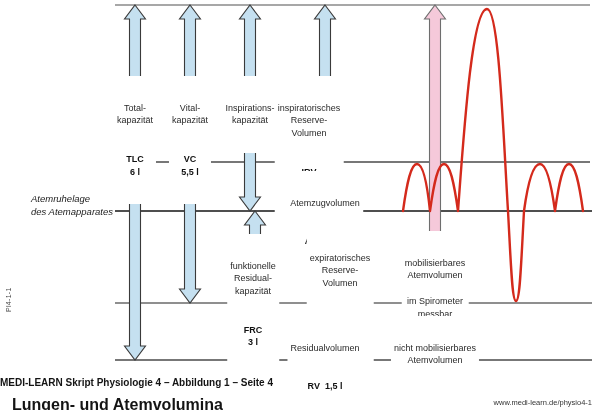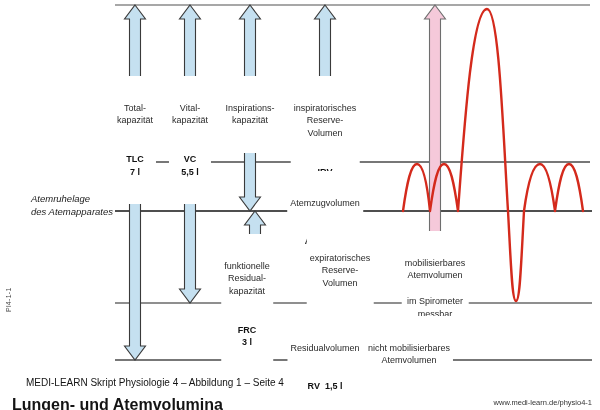--- a/index.html
+++ b/index.html
@@ -92,7 +92,7 @@
 kapazität</div>
   </div>
 
-  <div class="vlabel" style="left:325px; top:76px;">
+  <div class="vlabel" style="left:309px; top:76px;">
     <div class="lname">inspiratorisches
 Reserve-
 Volumen</div>

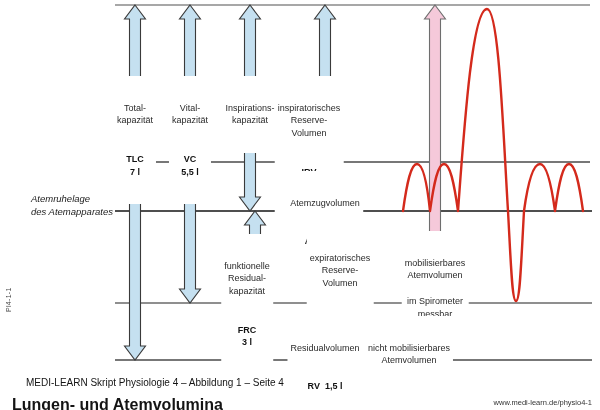--- a/index.html
+++ b/index.html
@@ -77,7 +77,7 @@
     <div class="lname">Total-
 kapazität</div>
     <div class="lval">TLC
-7 l</div>
+6 l</div>
   </div>
 
   <div class="vlabel" style="left:190px; top:76px;">

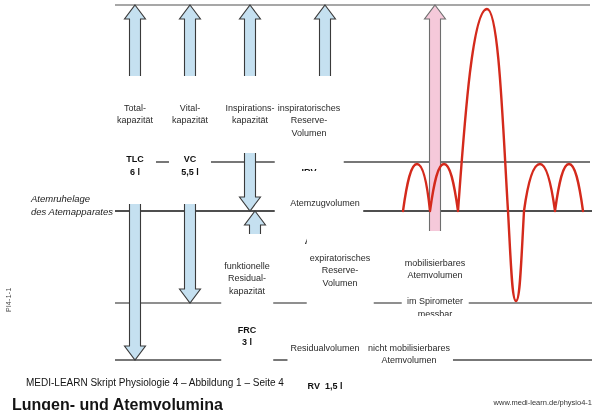--- a/index.html
+++ b/index.html
@@ -113,7 +113,7 @@
 1,5 l</div>
   </div>
 
-  <div class="vlabel" style="left:247px; top:234px;">
+  <div class="vlabel" style="left:253px; top:234px;">
     <div class="lname">funktionelle
 Residual-
 kapazität</div>

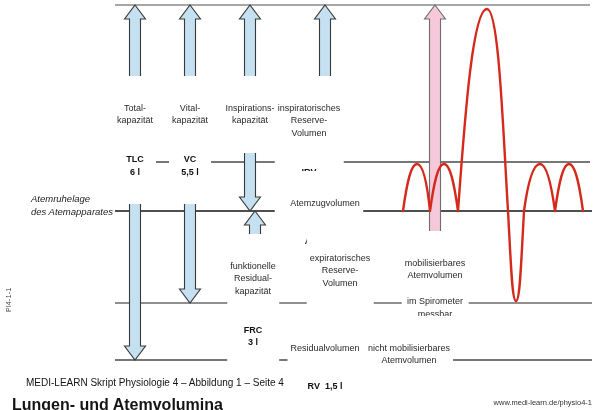--- a/index.html
+++ b/index.html
@@ -134,7 +134,7 @@
 messbar</div>
   </div>
 
-  <div class="vlabel" style="left:409px; top:316px;">
+  <div class="vlabel" style="left:435px; top:316px;">
     <div class="lname">nicht mobilisierbares
 Atemvolumen</div>
   </div>

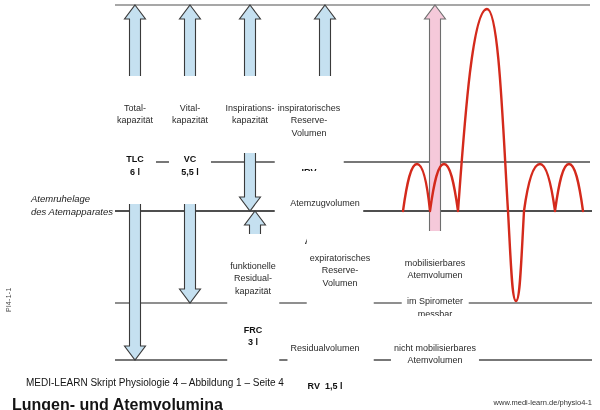--- a/index.html
+++ b/index.html
@@ -37,8 +37,8 @@
     position:absolute; left:10px; top:370px; width:582px; height:2.5px;
   }
   .footer-source {
-    position:absolute; left:26px; top:377px;
-    font-size:10px; font-weight:normal; color:#141414;
+    position:absolute; left:0; top:377px;
+    font-size:10px; font-weight:bold; color:#141414;
   }
   .footer-url {
     position:absolute; right:8px; top:380px;

